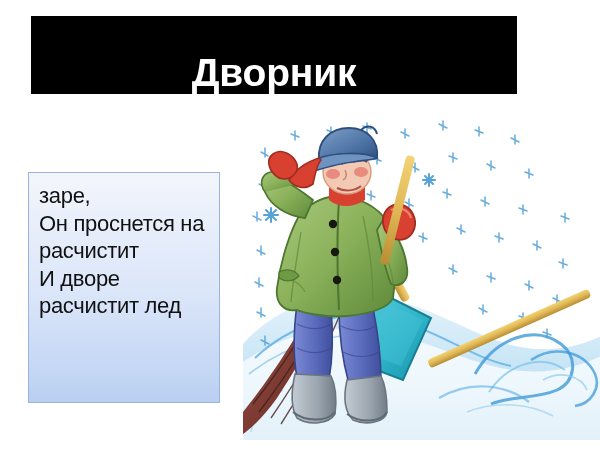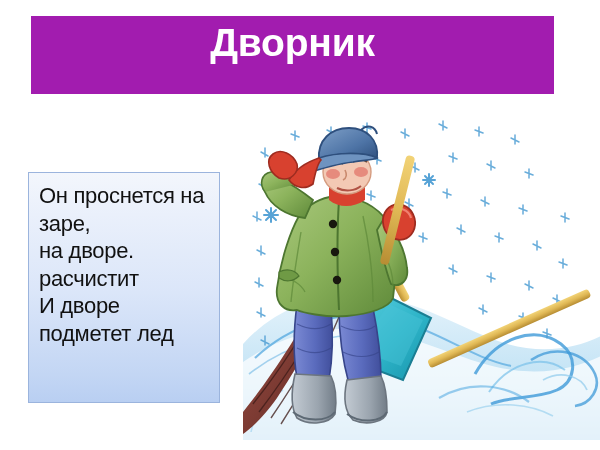--- a/index.html
+++ b/index.html
@@ -20,11 +20,11 @@
     position: absolute;
     left: 31px;
     top: 16px;
-    width: 523px;
+    width: 486px;
     height: 78px;
-    background: #a21caf;
+    background: #000000;
     display: flex;
-    align-items: flex-start;
+    align-items: flex-end;
     justify-content: center;
     box-sizing: border-box;
     padding-top: 7px;

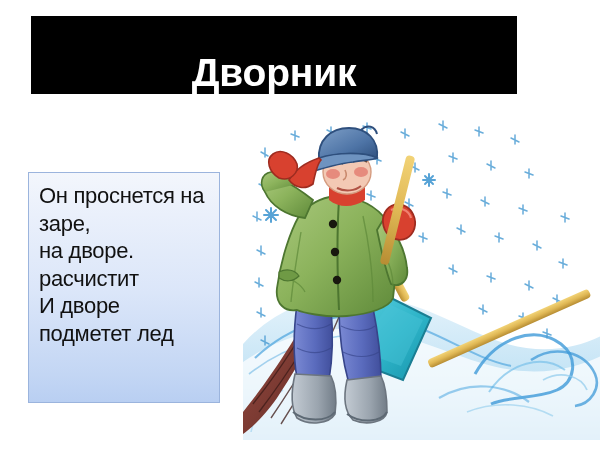--- a/index.html
+++ b/index.html
@@ -81,8 +81,8 @@
 </div>
 
 <div class="poem-box">
+  <div class="poem-line">заре,</div>
   <div class="poem-line">Он проснется на</div>
-  <div class="poem-line">заре,</div>
   <div class="poem-line">на дворе.</div>
   <div class="poem-line">расчистит</div>
   <div class="poem-line">И дворе</div>

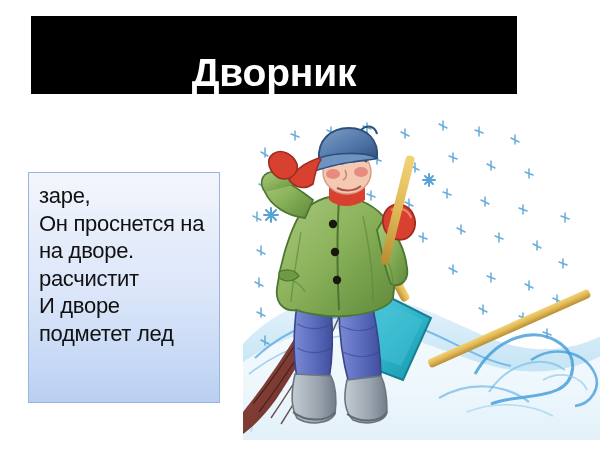--- a/index.html
+++ b/index.html
@@ -83,7 +83,6 @@
 <div class="poem-box">
   <div class="poem-line">заре,</div>
   <div class="poem-line">Он проснется на</div>
-  <div class="poem-line">на дворе.</div>
   <div class="poem-line">расчистит</div>
   <div class="poem-line">И дворе</div>
   <div class="poem-line">подметет лед</div>

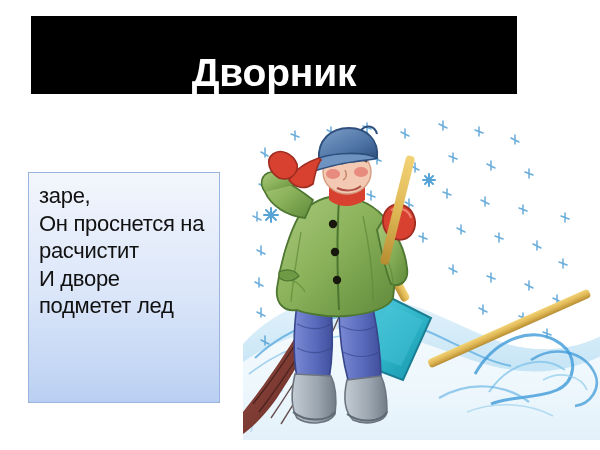--- a/index.html
+++ b/index.html
@@ -85,7 +85,7 @@
   <div class="poem-line">Он проснется на</div>
   <div class="poem-line">расчистит</div>
   <div class="poem-line">И дворе</div>
-  <div class="poem-line">подметет лед</div>
+  <div class="poem-line">расчистит лед</div>
 </div>
 
 <div class="illustration">

